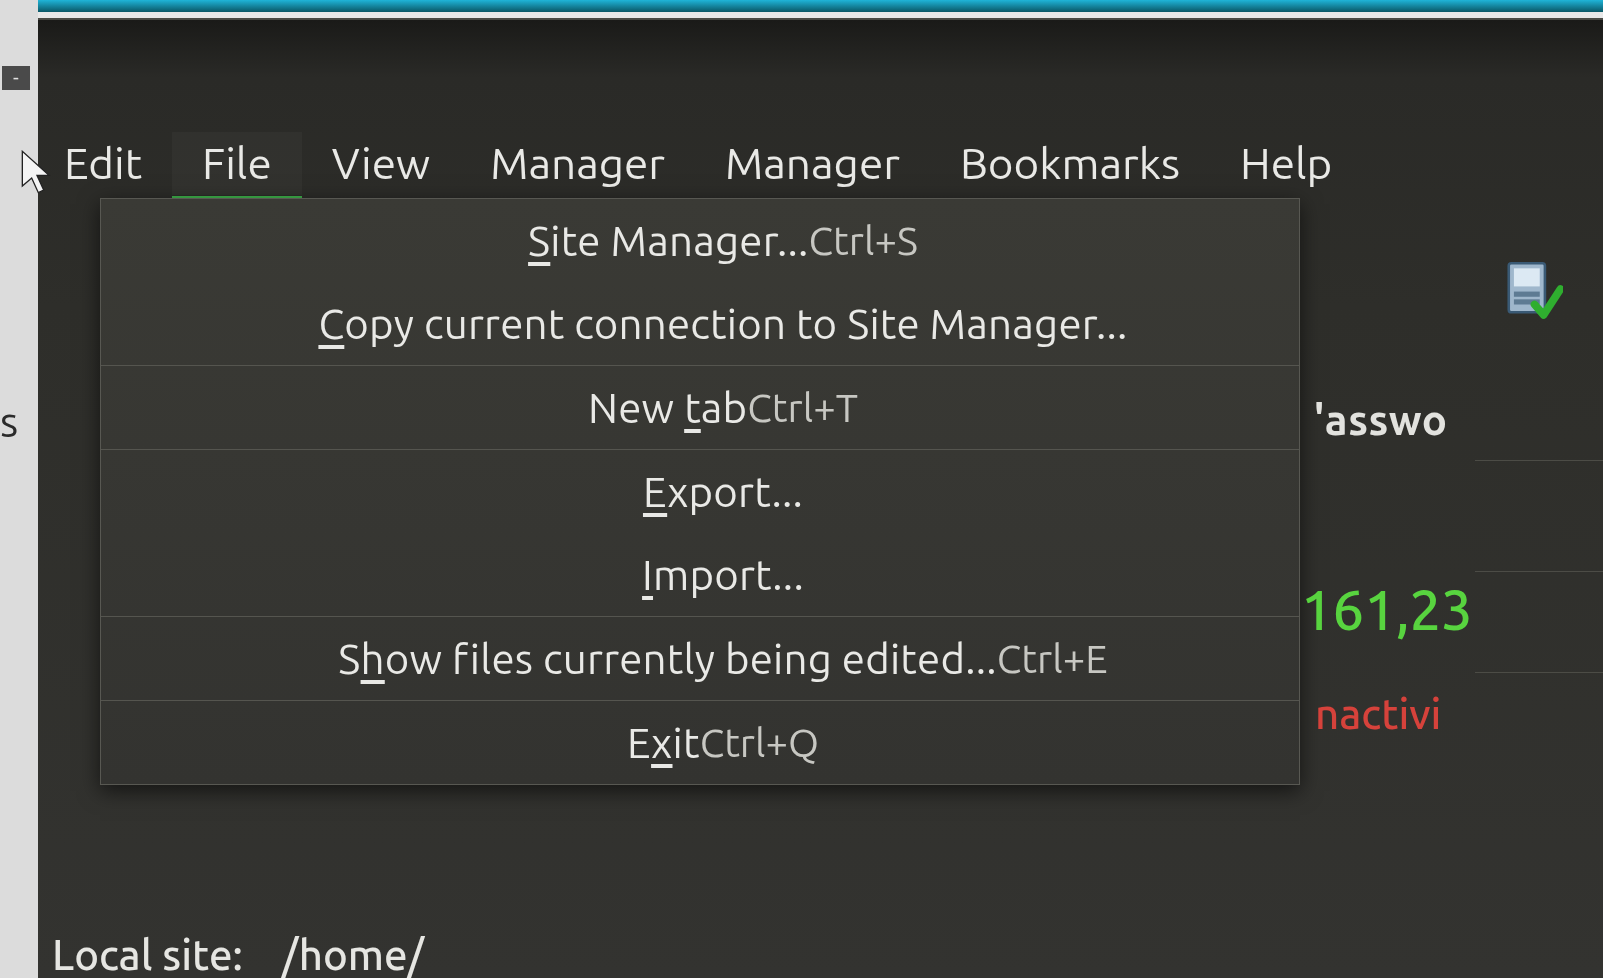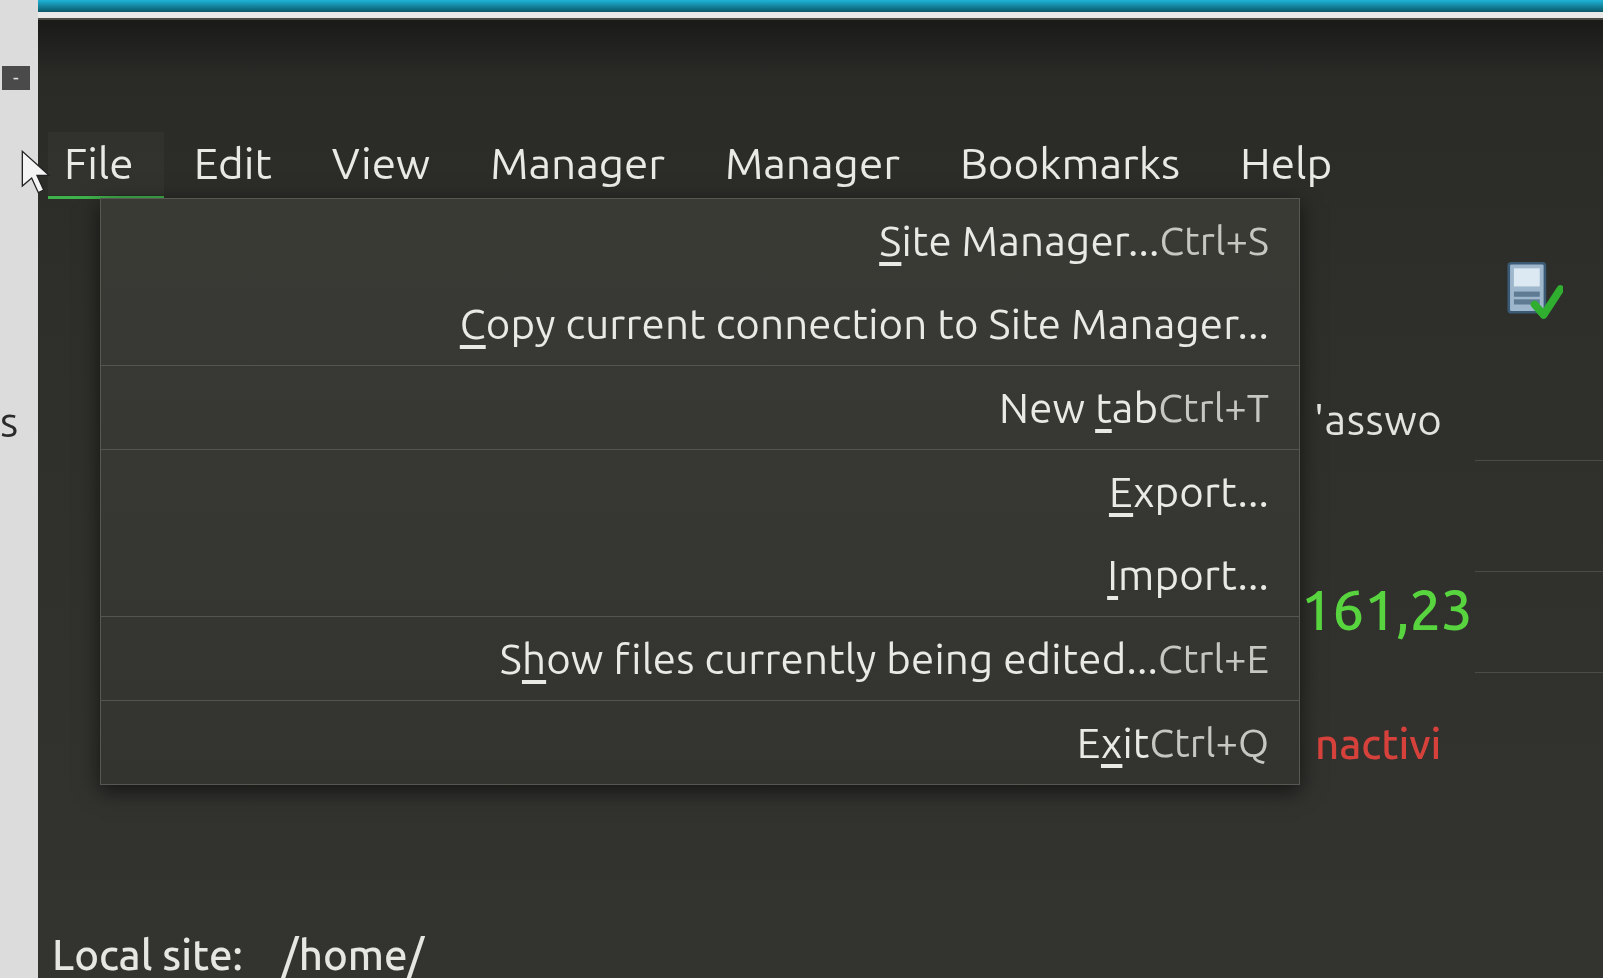--- a/index.html
+++ b/index.html
@@ -170,8 +170,8 @@
   </svg>
 
   <div class="menubar">
+    <div class="menu-item">Edit</div>
     <div class="menu-item active">File</div>
-    <div class="menu-item">Edit</div>
     <div class="menu-item">View</div>
     <div class="menu-item">Manager</div>
     <div class="menu-item">Manager</div>

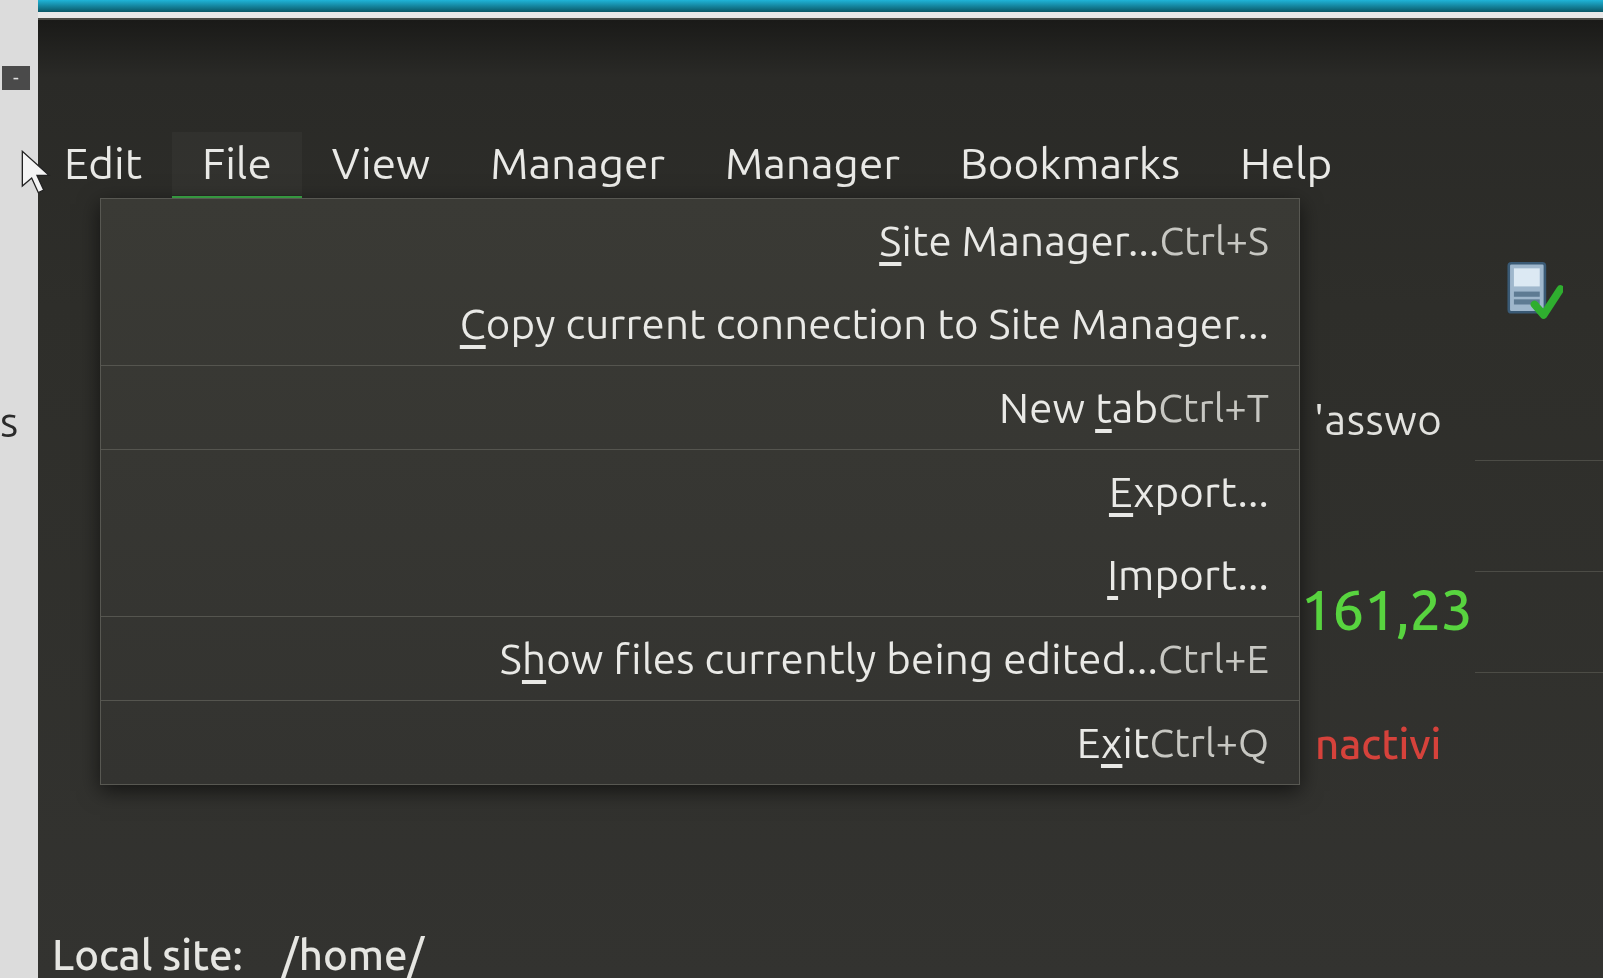--- a/index.html
+++ b/index.html
@@ -92,7 +92,7 @@
     }
     .dropdown-row {
       display: flex;
-      justify-content: flex-end;
+      justify-content: center;
       align-items: center;
       padding: 18px 30px 18px 40px;
       cursor: pointer;

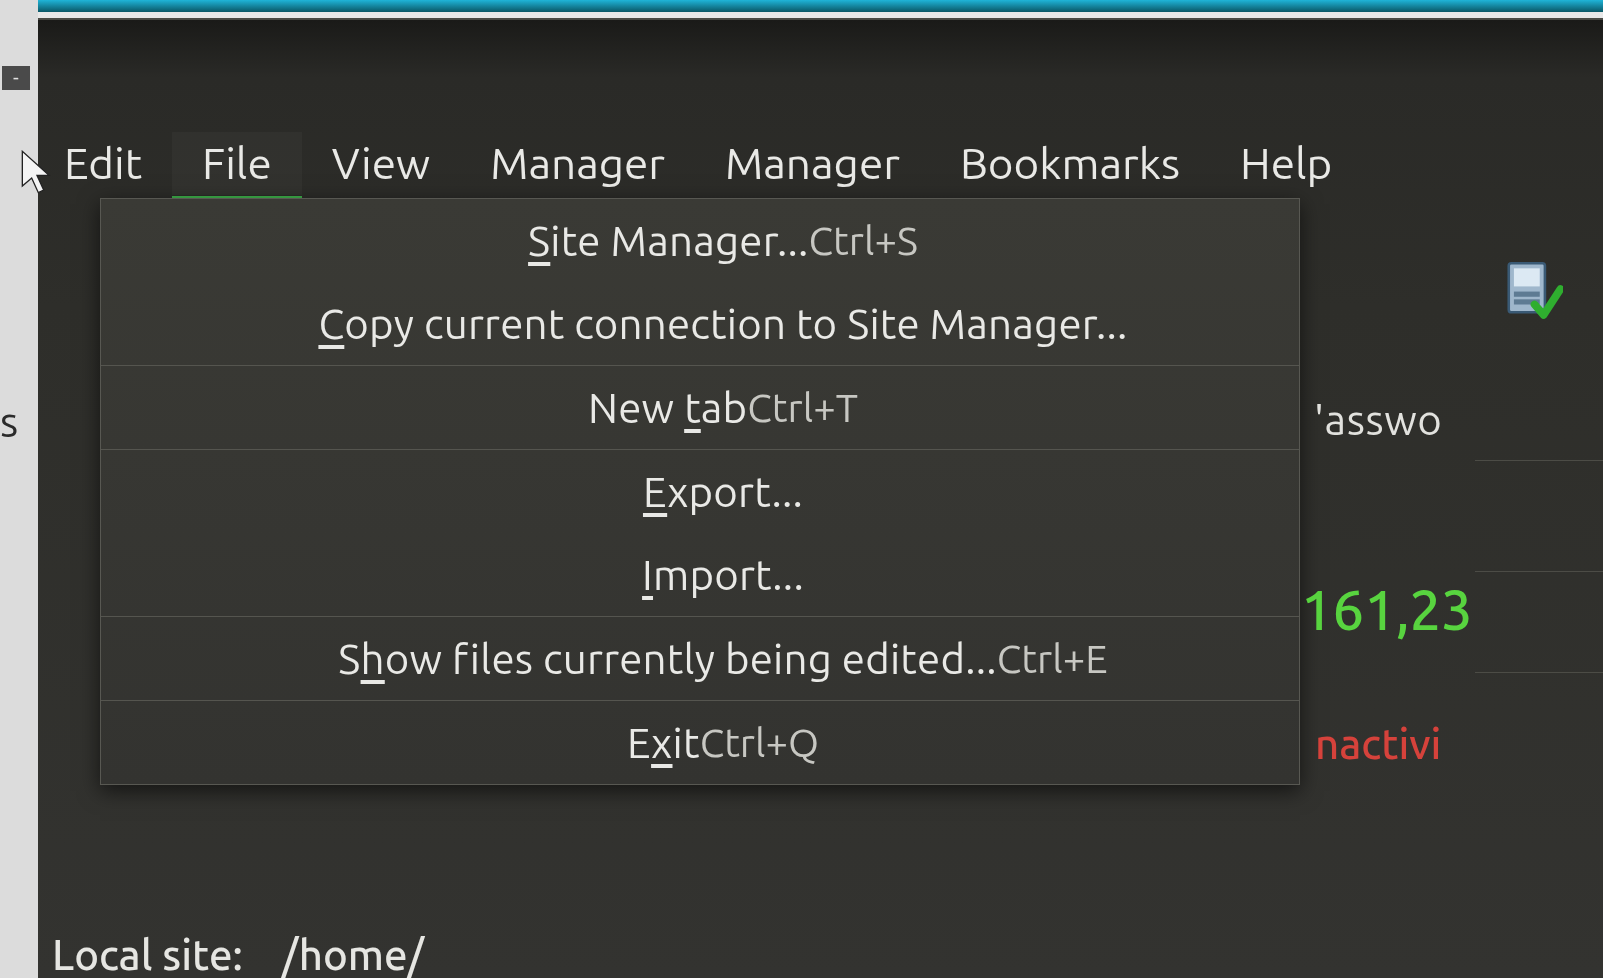--- a/index.html
+++ b/index.html
@@ -119,7 +119,7 @@
       top: 376px; left: 1276px;
       color: #e2e2de;
       font-size: 42px;
-      font-weight: 400;
+      font-weight: 700;
       letter-spacing: 0.5px;
     }
     .row-number {

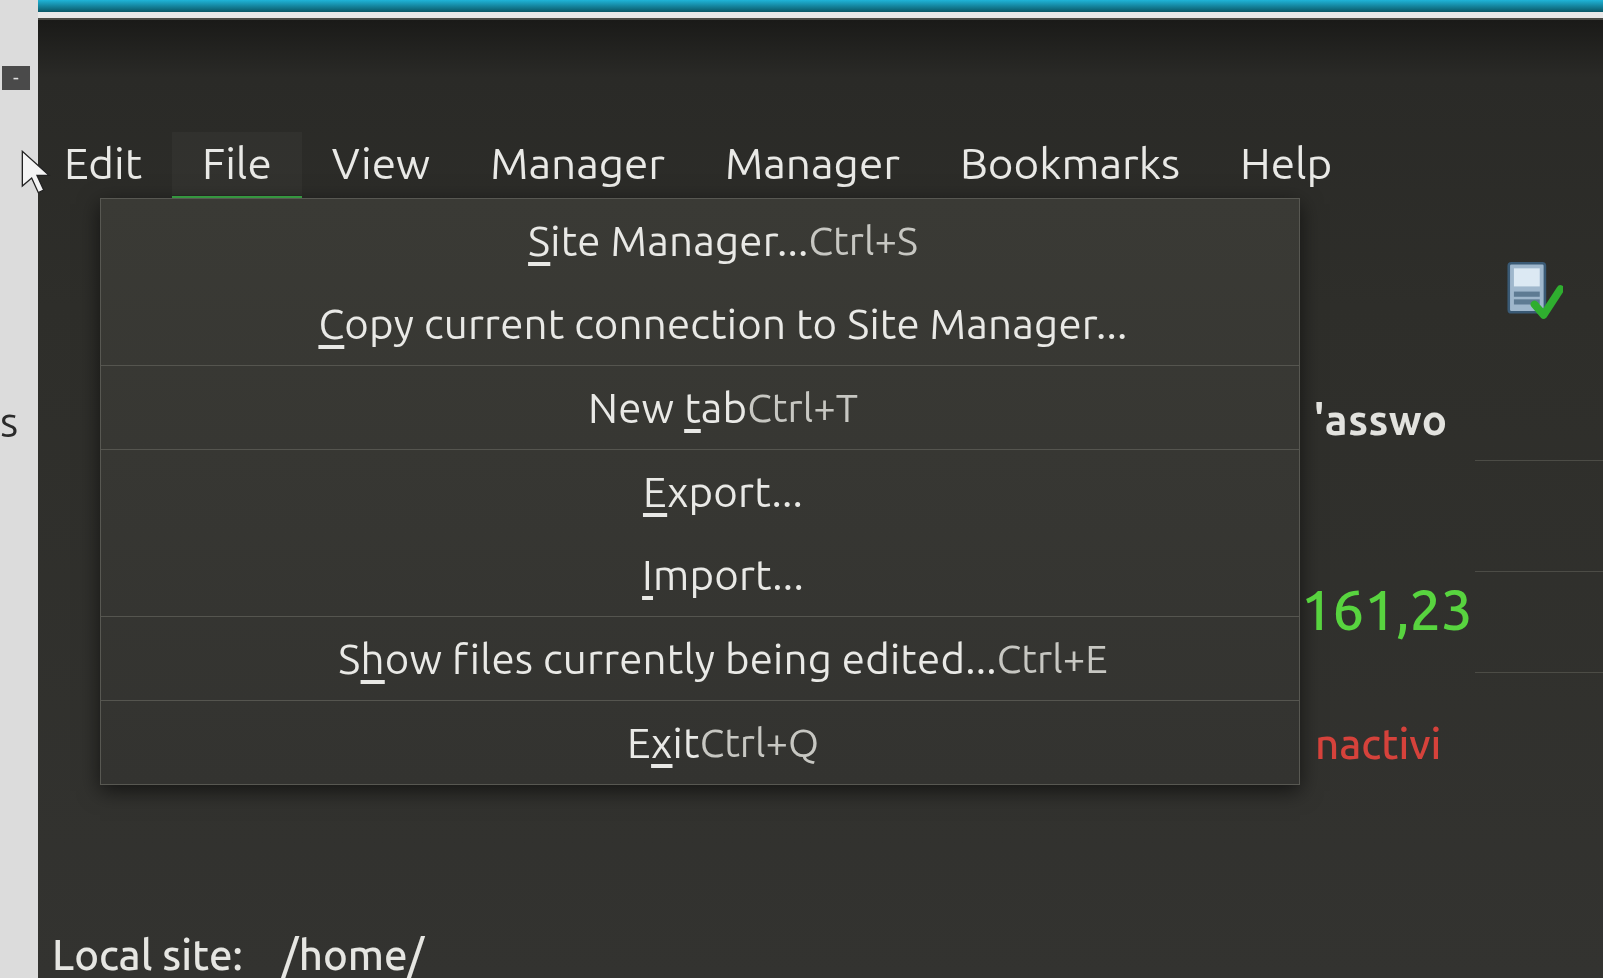--- a/index.html
+++ b/index.html
@@ -131,7 +131,7 @@
     }
     .row-inactive {
       position: absolute;
-      top: 700px; left: 1277px;
+      top: 670px; left: 1277px;
       color: #d6423b;
       font-size: 42px;
       font-weight: 500;

